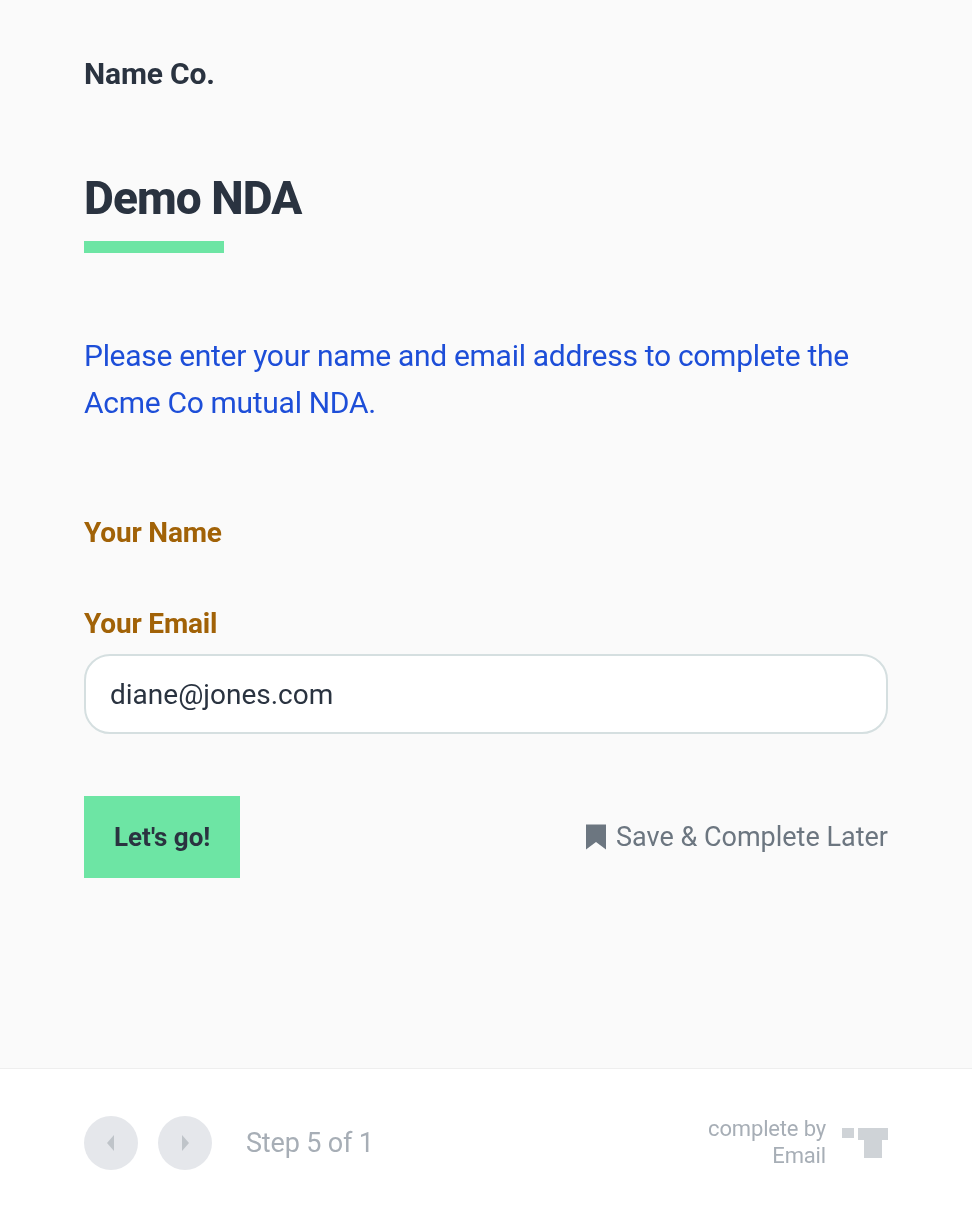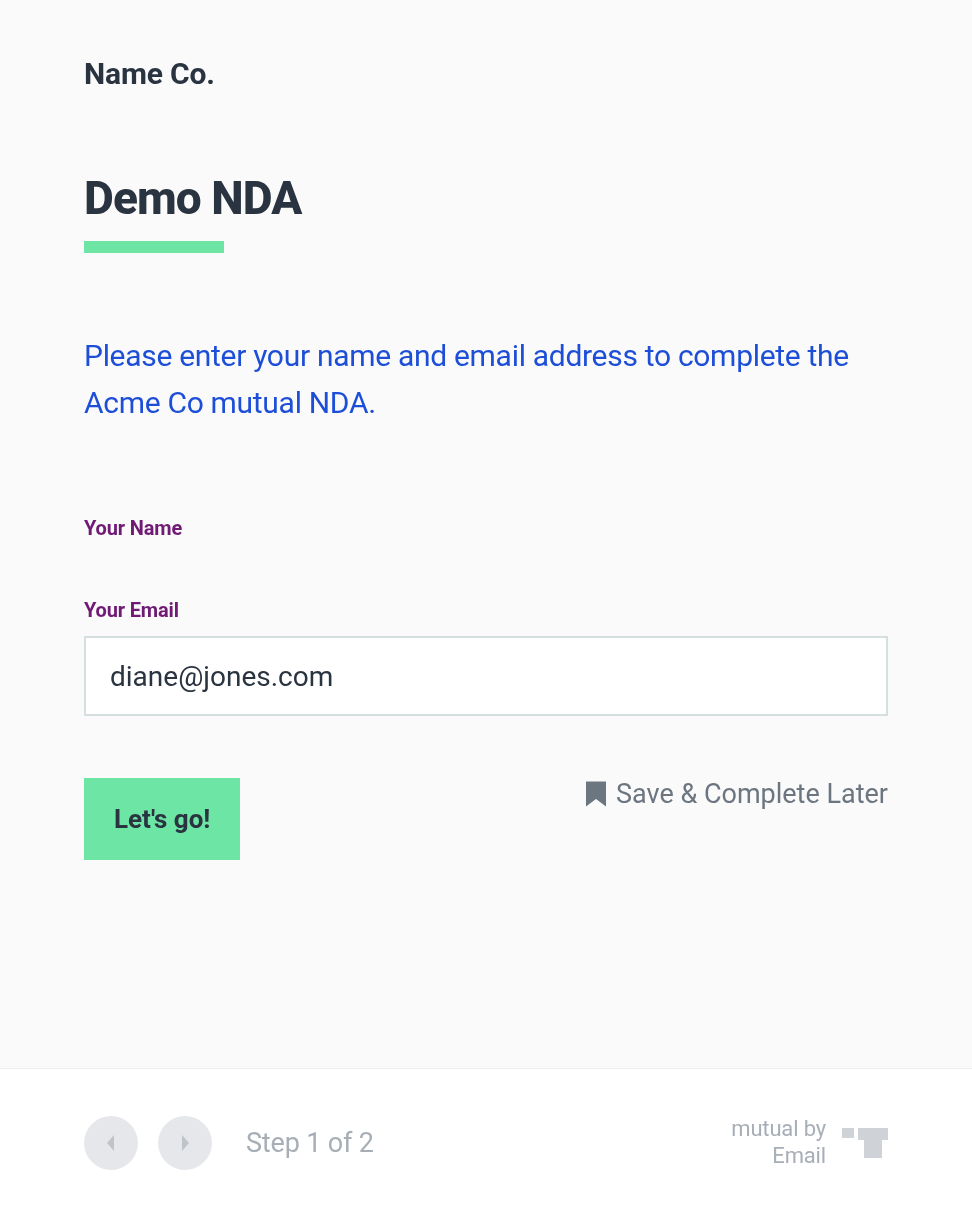--- a/index.html
+++ b/index.html
@@ -48,9 +48,9 @@
       letter-spacing: -0.01em;
     }
     .field-label {
-      font-size: 20px;
+      font-size: 28px;
       font-weight: 700;
-      color: #701a75;
+      color: #a16207;
       display: block;
       margin-bottom: 14px;
     }

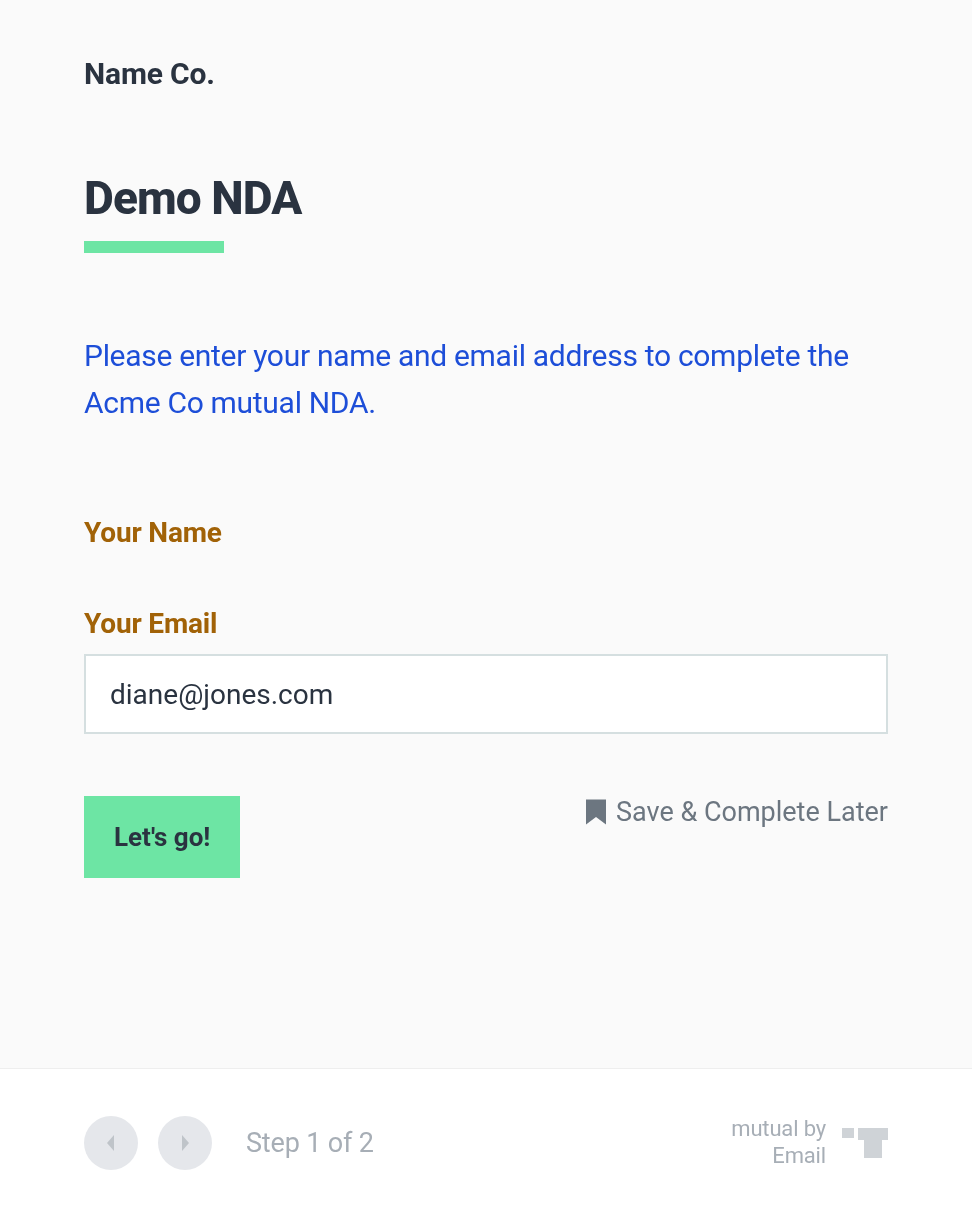--- a/index.html
+++ b/index.html
@@ -72,6 +72,7 @@
     }
     .text-input.full {
       width: 100%;
+      border-radius: 26px;
     }
     .email-group {
       margin-bottom: 62px;

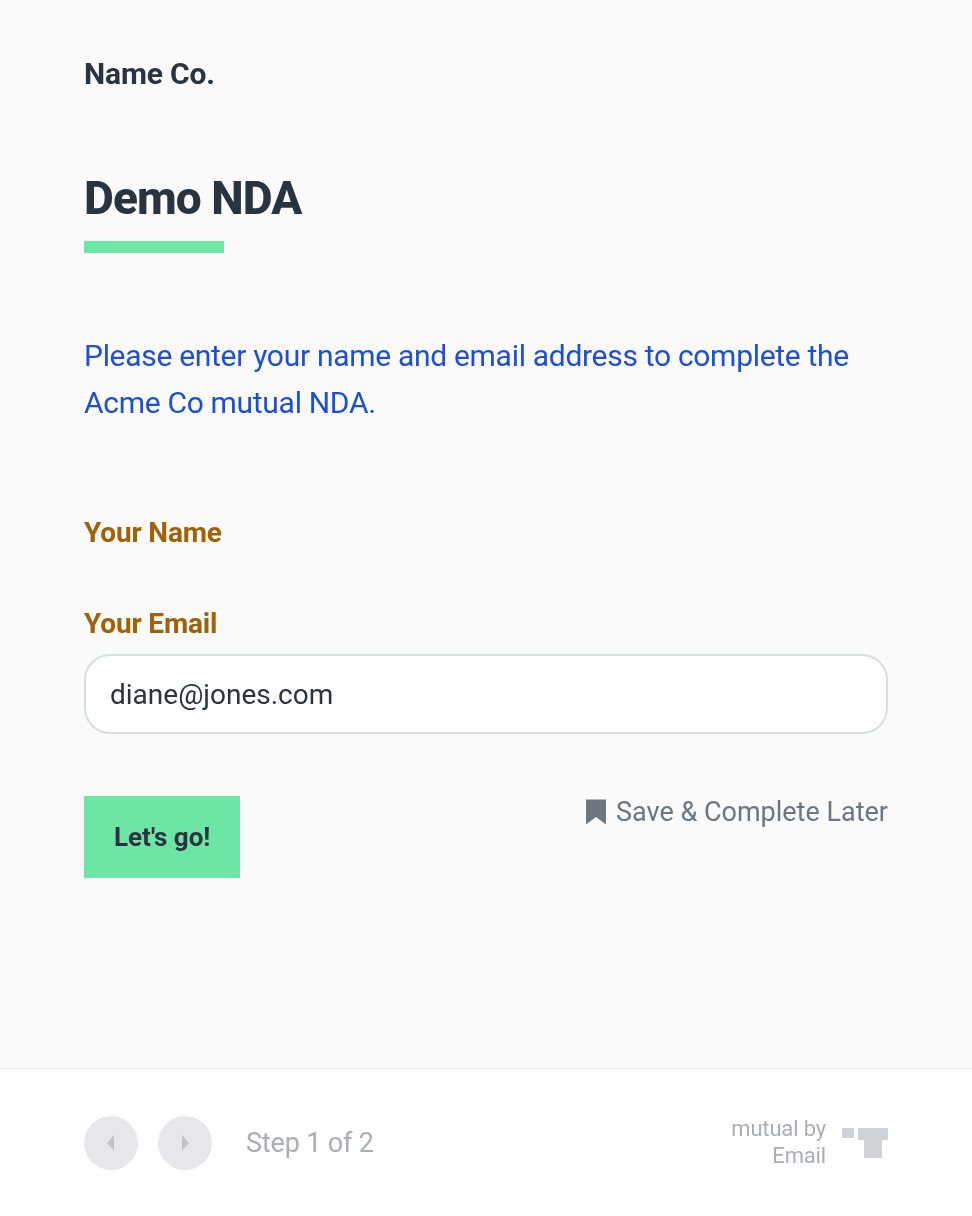--- a/index.html
+++ b/index.html
@@ -79,7 +79,7 @@
     }
     .action-row {
       display: flex;
-      align-items: flex-start;
+      align-items: center;
       justify-content: space-between;
     }
     .submit-button {

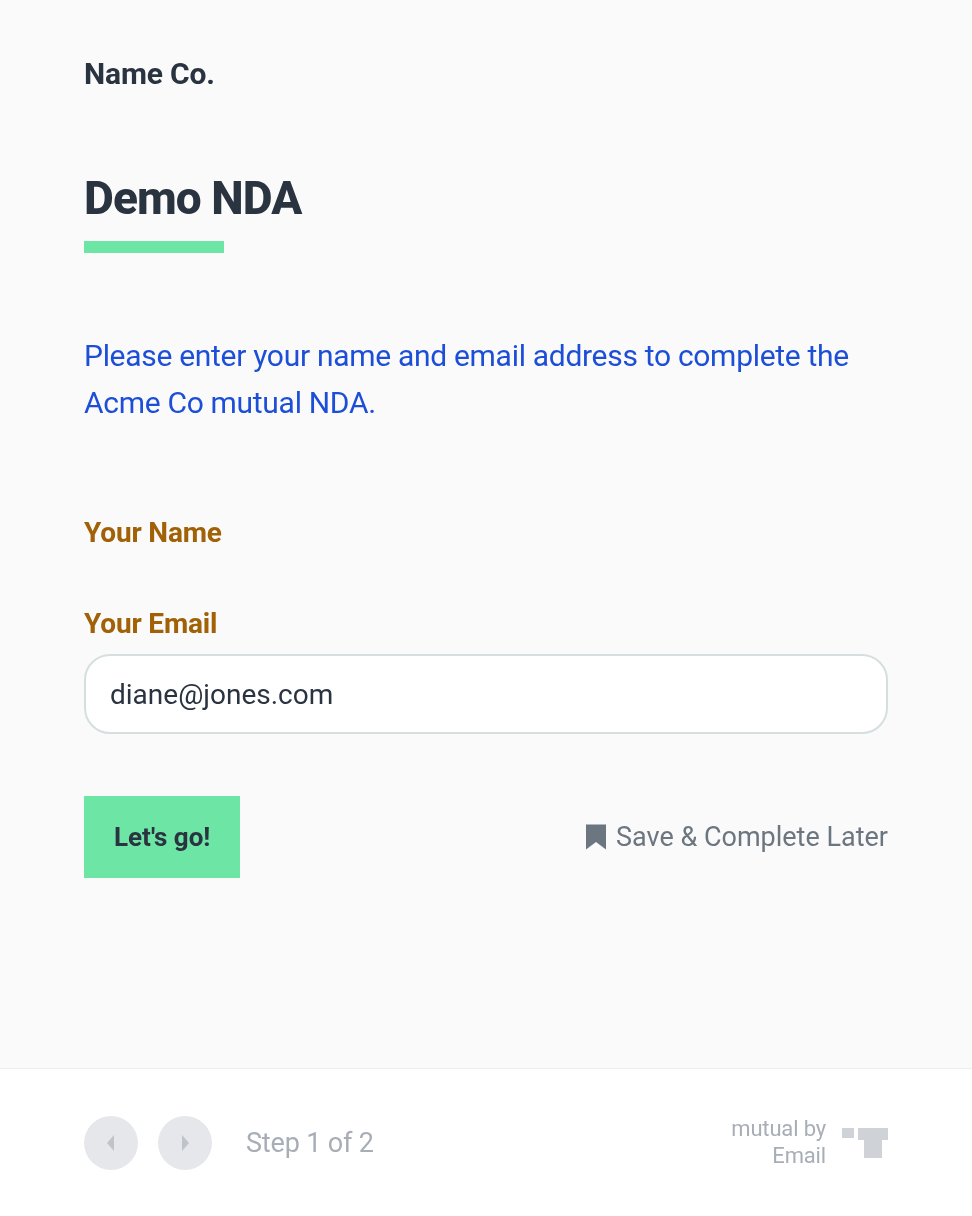--- a/index.html
+++ b/index.html
@@ -196,7 +196,7 @@
         <path d="M5 2 L12 10 L5 18 Z"></path>
       </svg>
     </button>
-    <span class="step-text">Step 1 of 2</span>
+    <span class="step-text">Step 5 of 1</span>
   </div>
   <div class="right-footer">
     <div class="powered-text">

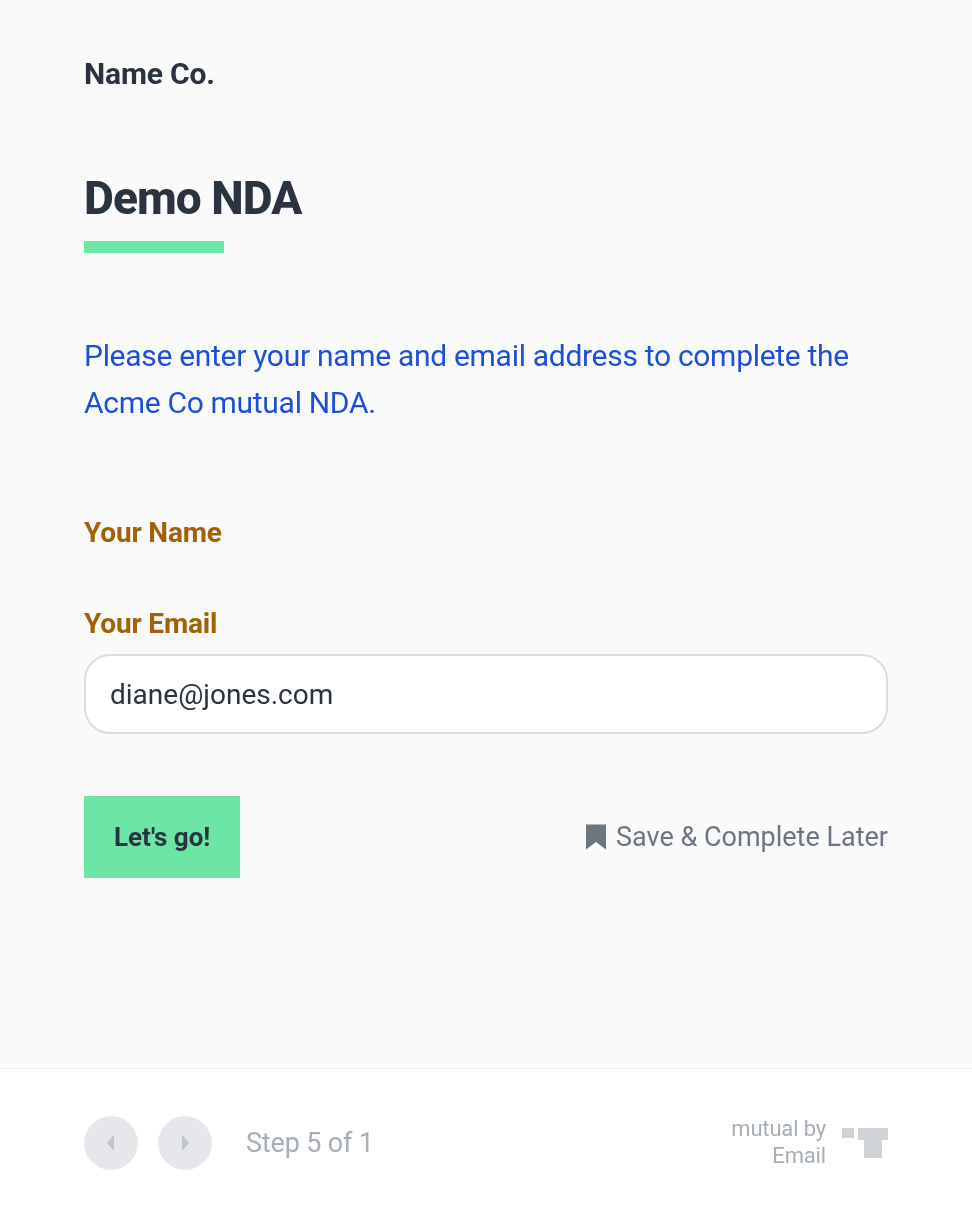--- a/index.html
+++ b/index.html
@@ -200,7 +200,7 @@
   </div>
   <div class="right-footer">
     <div class="powered-text">
-      <div>mutual by</div>
+      <div>complete by</div>
       <div>Email</div>
     </div>
     <svg class="anvil-logo" viewBox="0 0 46 30" fill="#cfd3d7">

